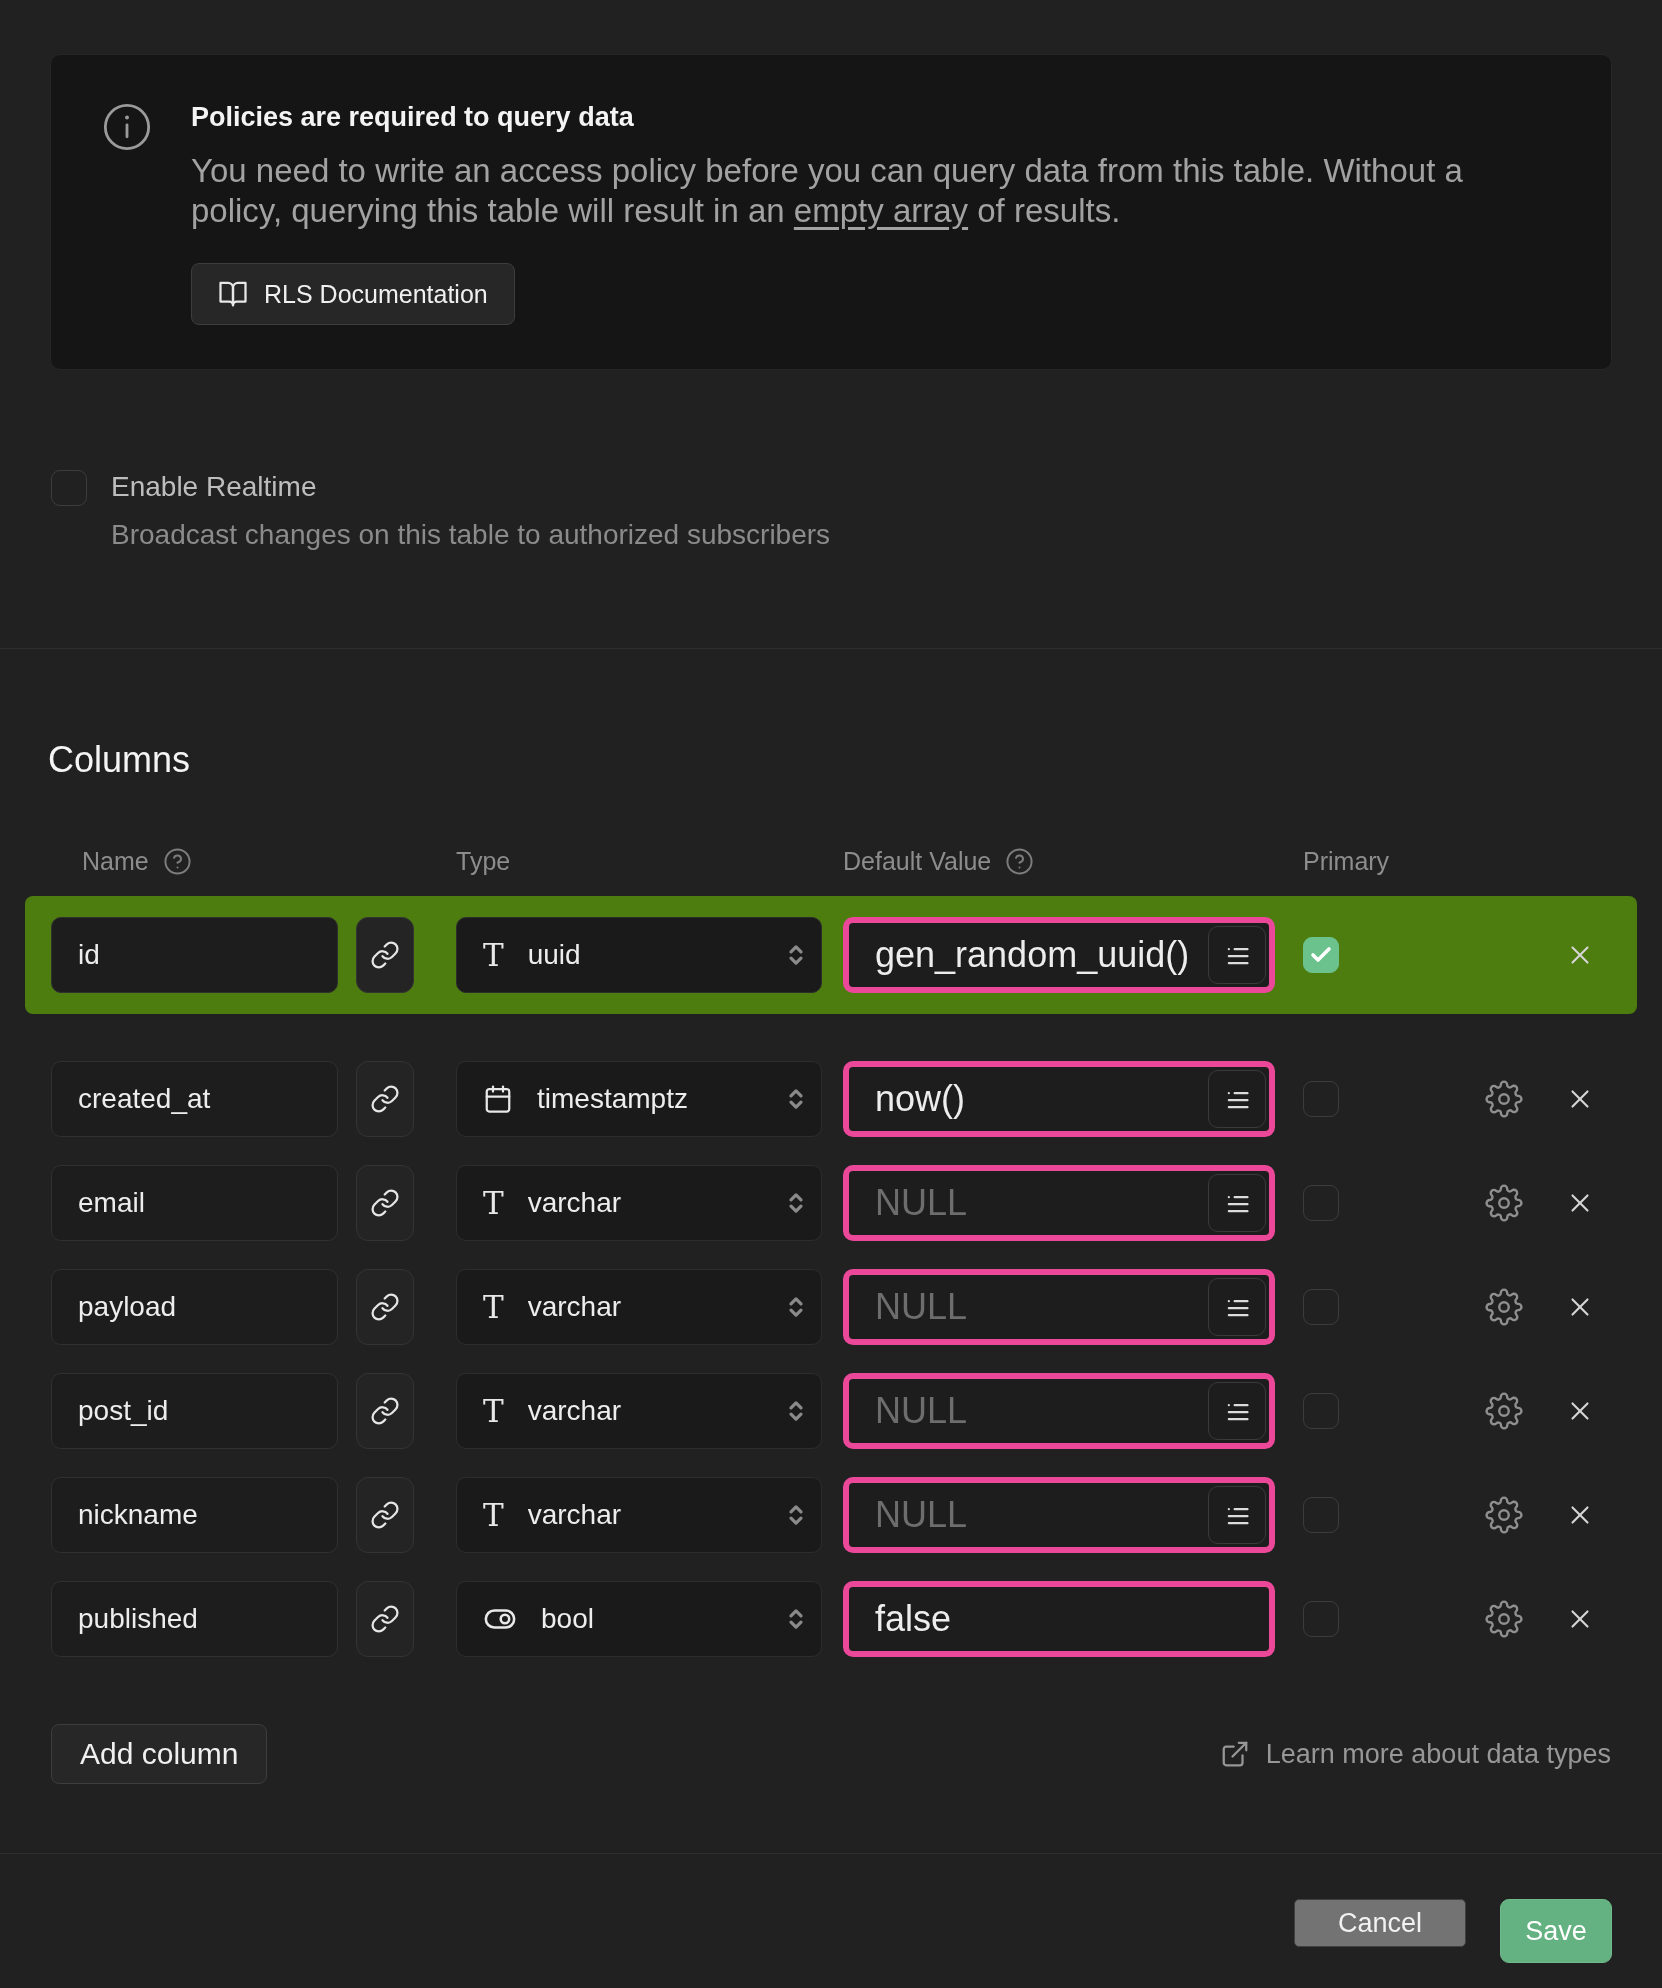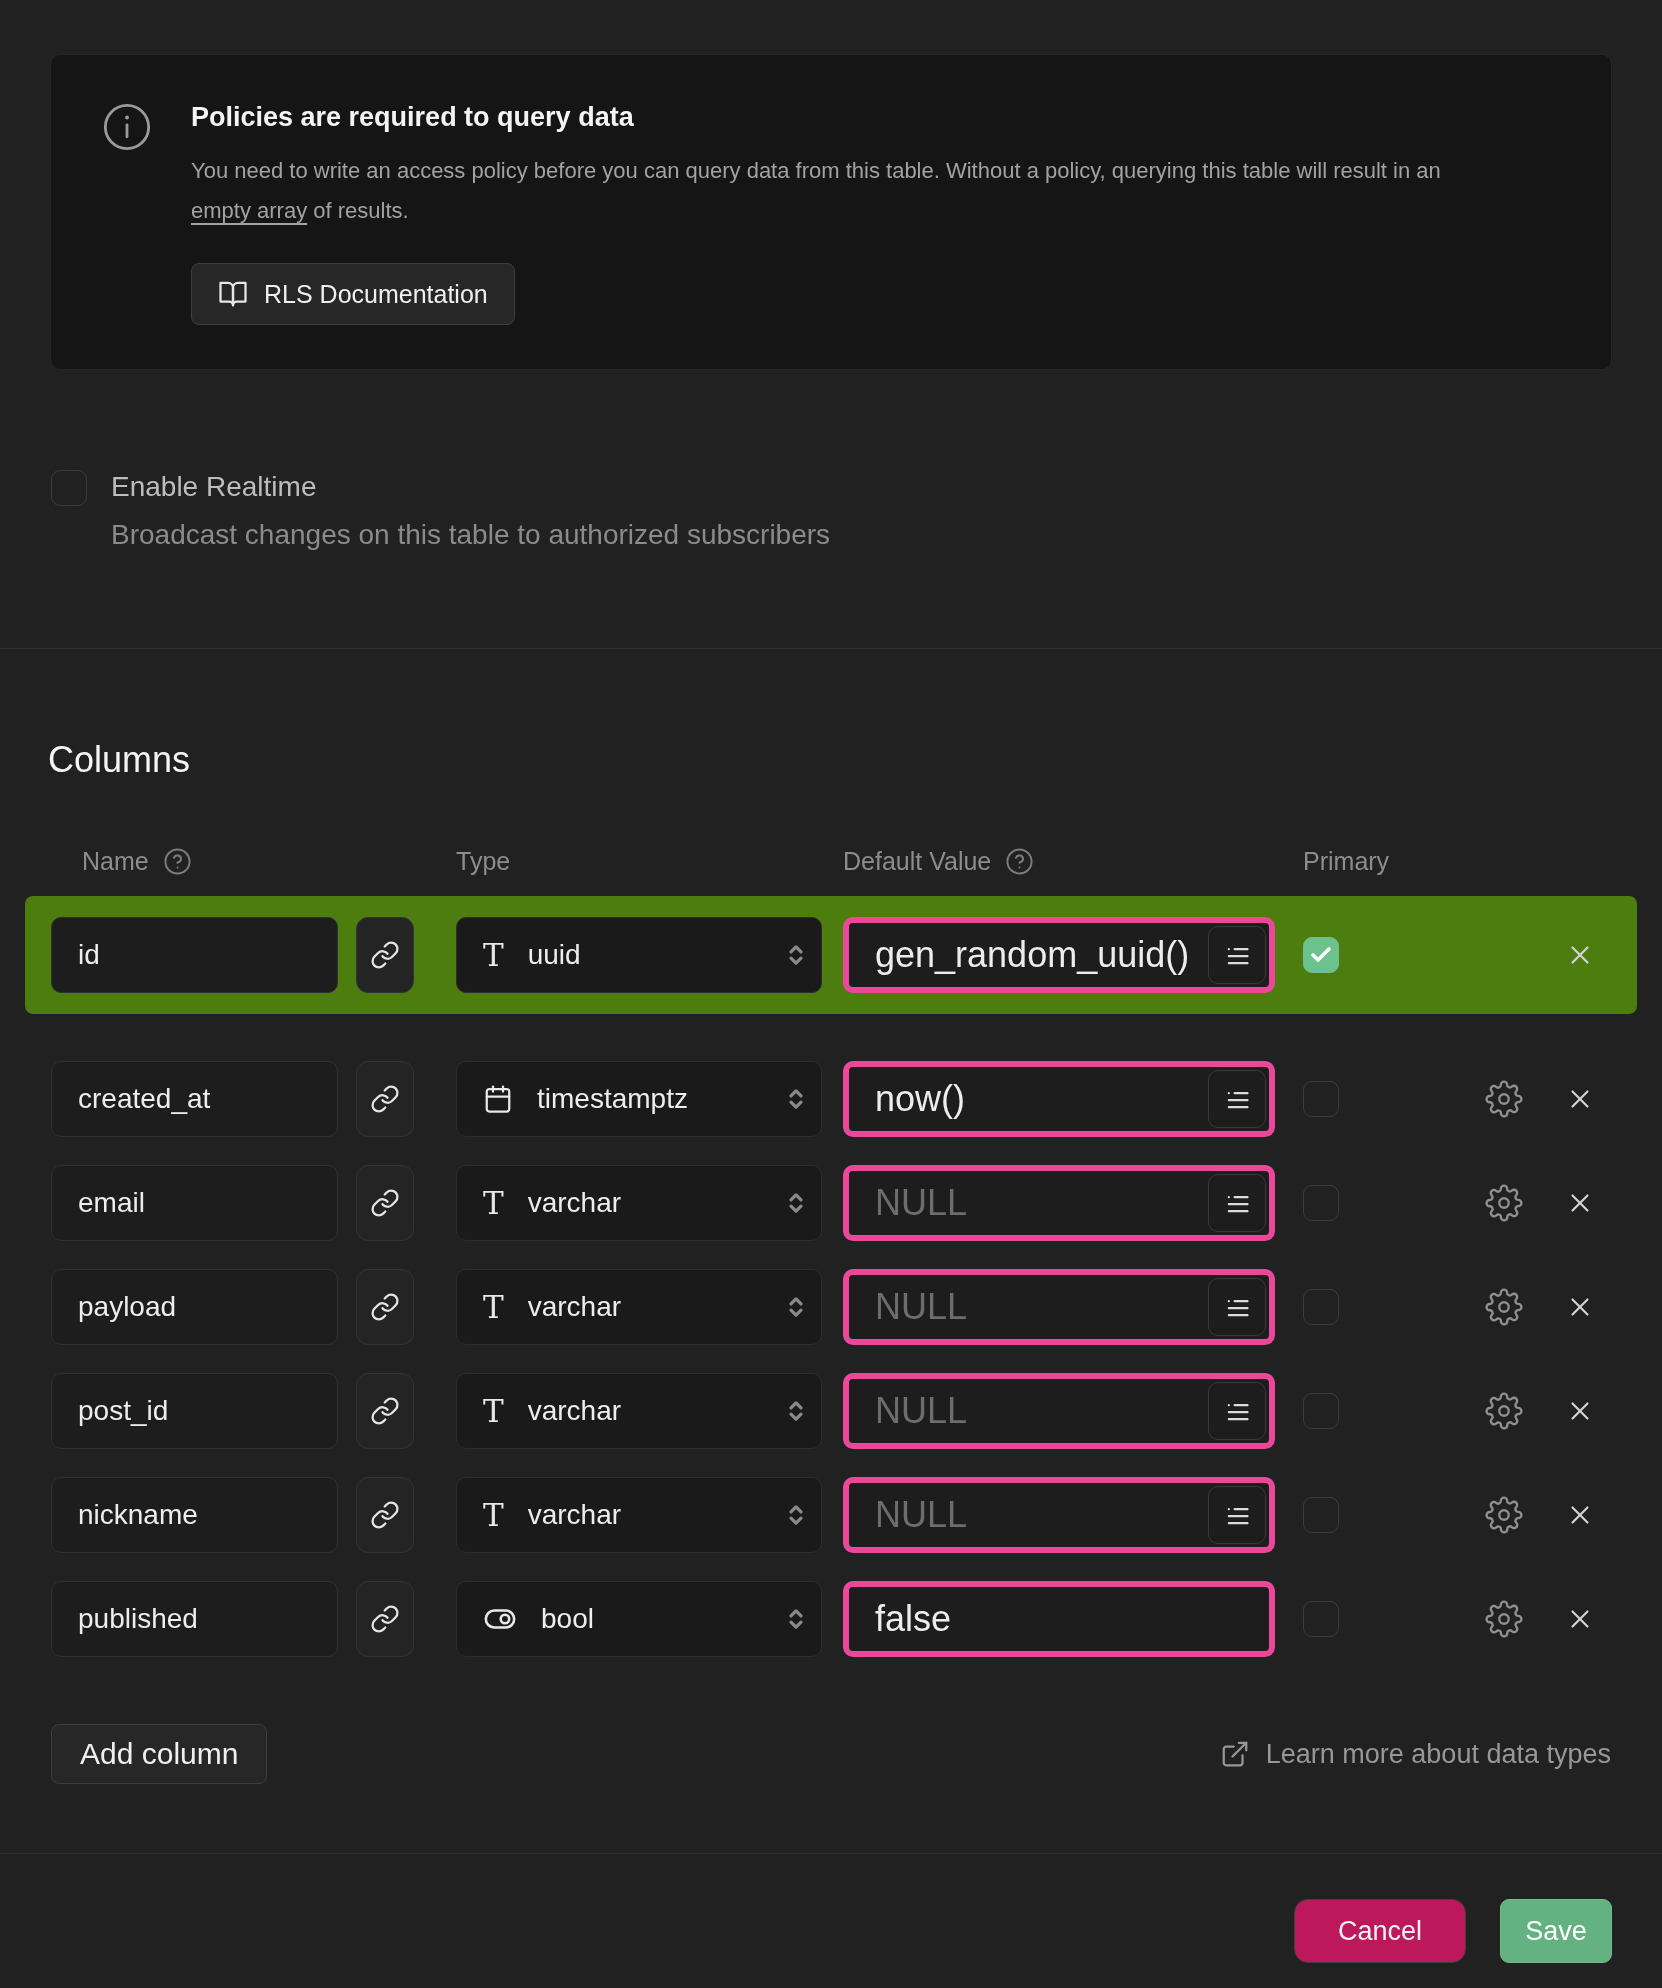--- a/index.html
+++ b/index.html
@@ -17,7 +17,7 @@
   .alert-icon{flex:0 0 52px;padding-top:2px;}
   .alert-title{font-size:27px;font-weight:600;color:#f4f4f4;line-height:36px;}
   .alert-body{
-    margin:16px 0 0 0;font-size:22px;color:#a2a2a2;line-height:40px;max-width:1290px;
+    margin:16px 0 0 0;font-size:33px;color:#a2a2a2;line-height:40px;max-width:1290px;
   }
   .alert-body a{color:#a2a2a2;text-decoration:underline;text-underline-offset:5px;cursor:pointer;}
   .btn-ghost{

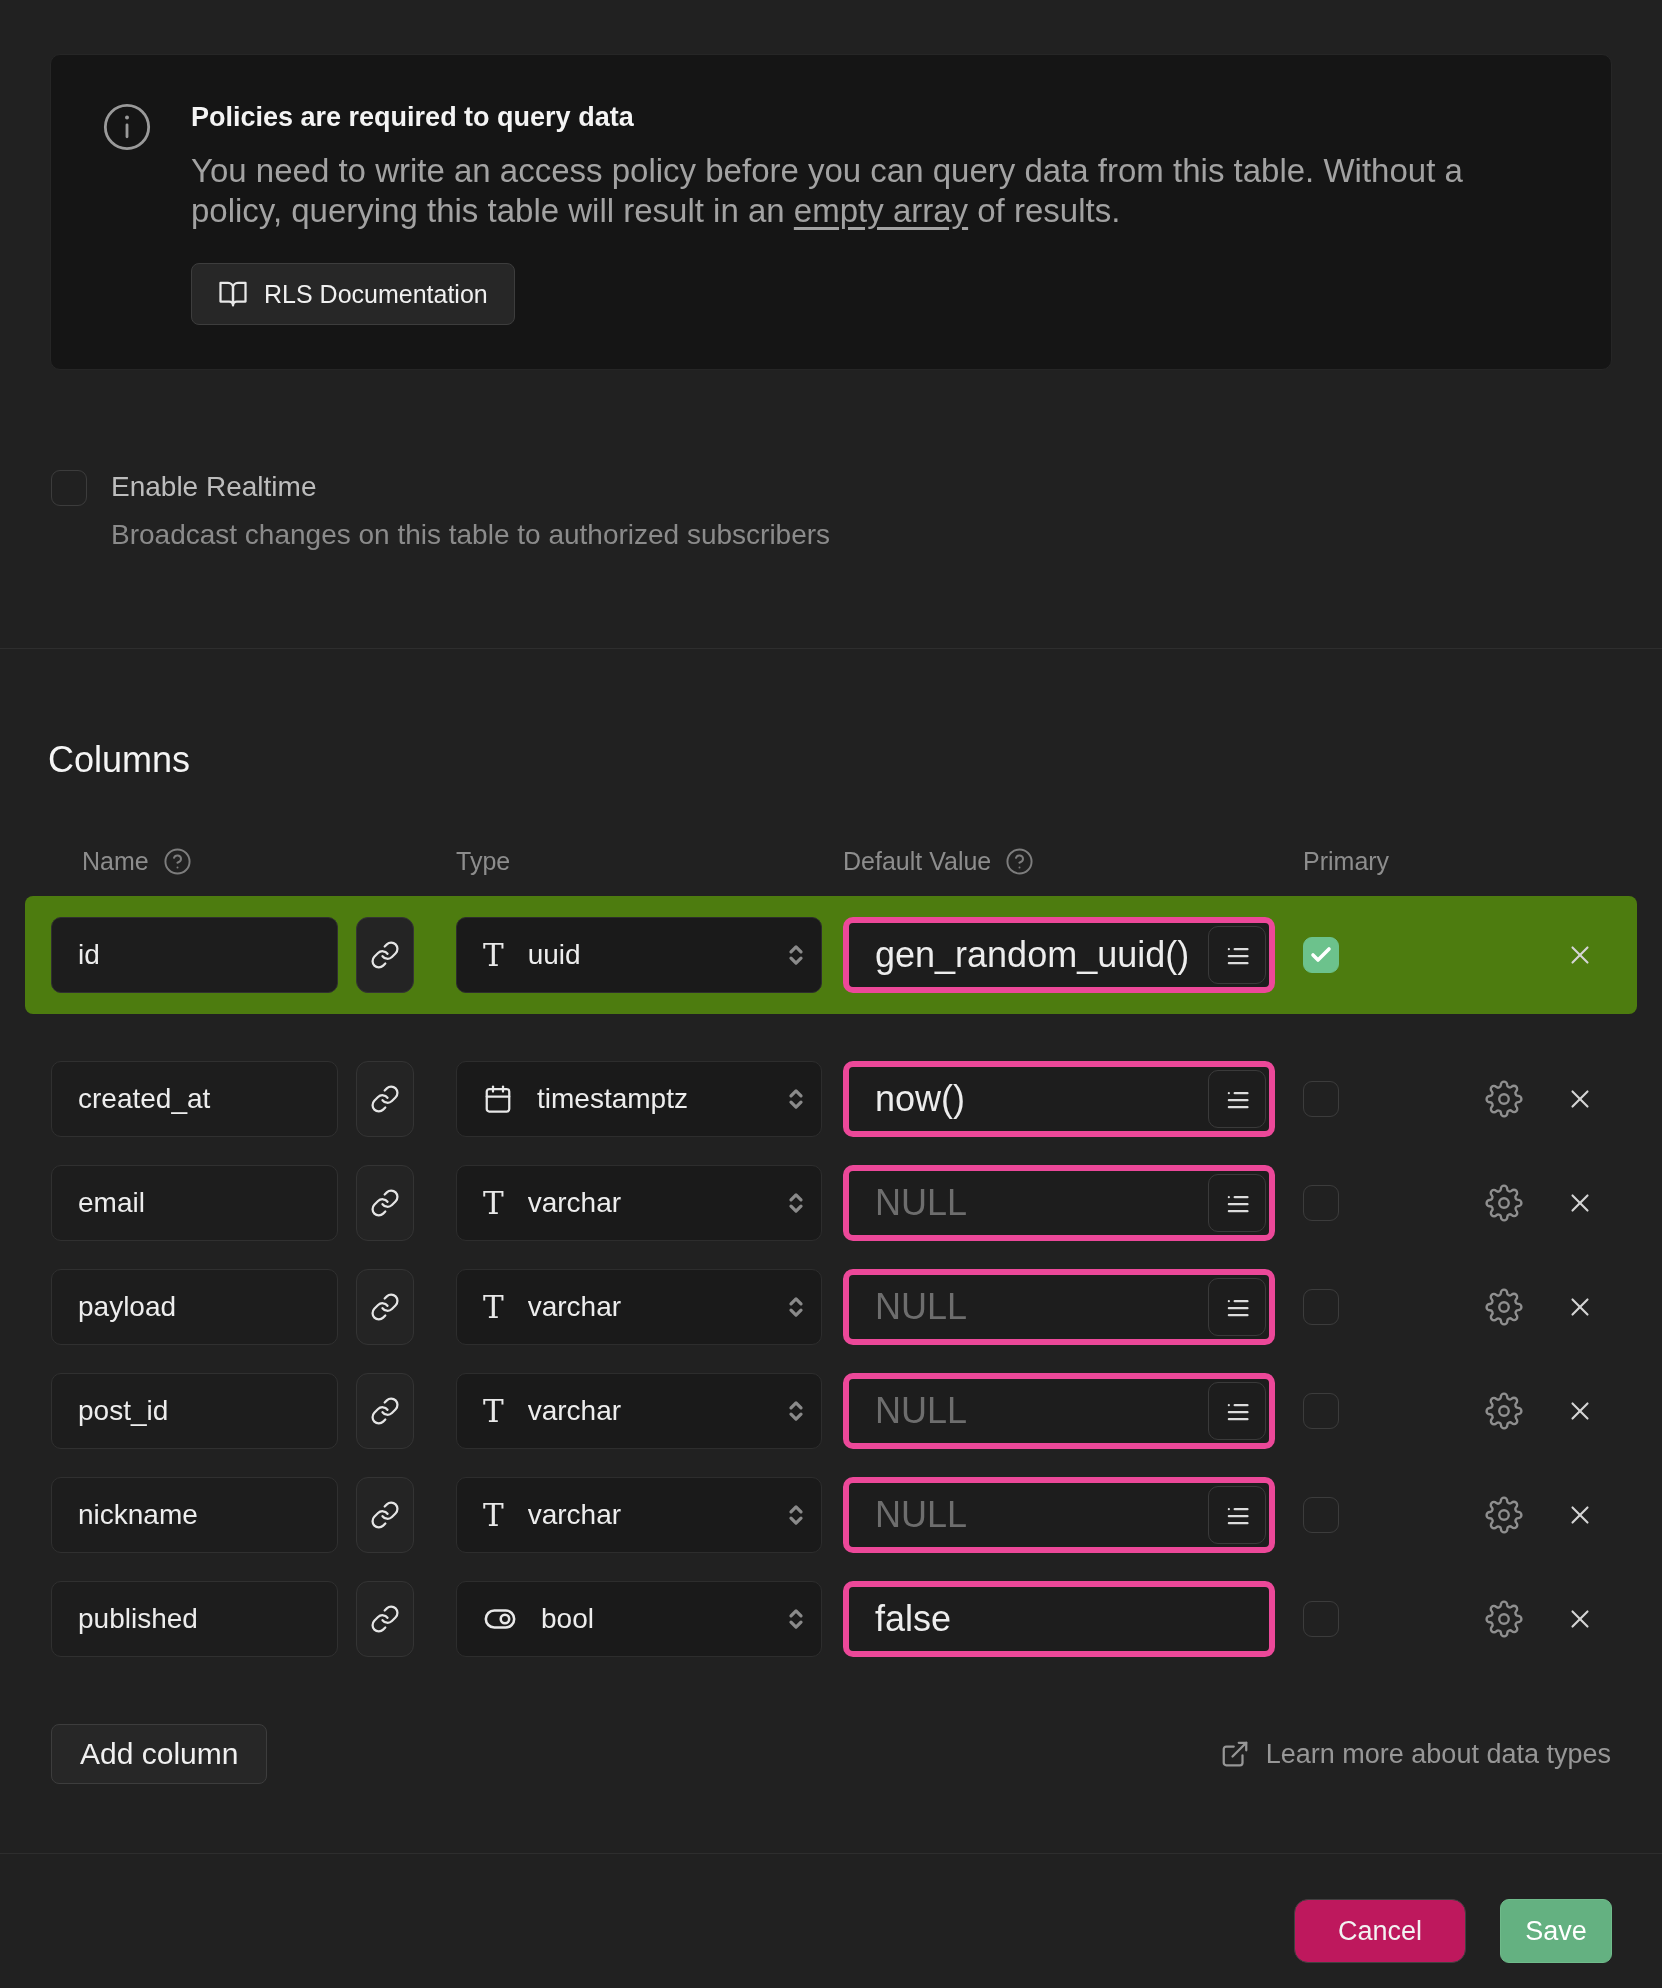--- a/index.html
+++ b/index.html
@@ -104,7 +104,7 @@
   
   .dlg-footer{margin:45px 50px 0 0;display:flex;justify-content:flex-end;gap:34px;}
   .btn-cancel{
-    width:172px;height:64px;background:#be185d;border:1px solid #404040;border-radius:14px;
+    width:172px;height:48px;background:#737373;border:1px solid #404040;border-radius:5px;
     color:#f2f2f2;font-size:27px;font-family:inherit;cursor:pointer;
   }
   .btn-save{

